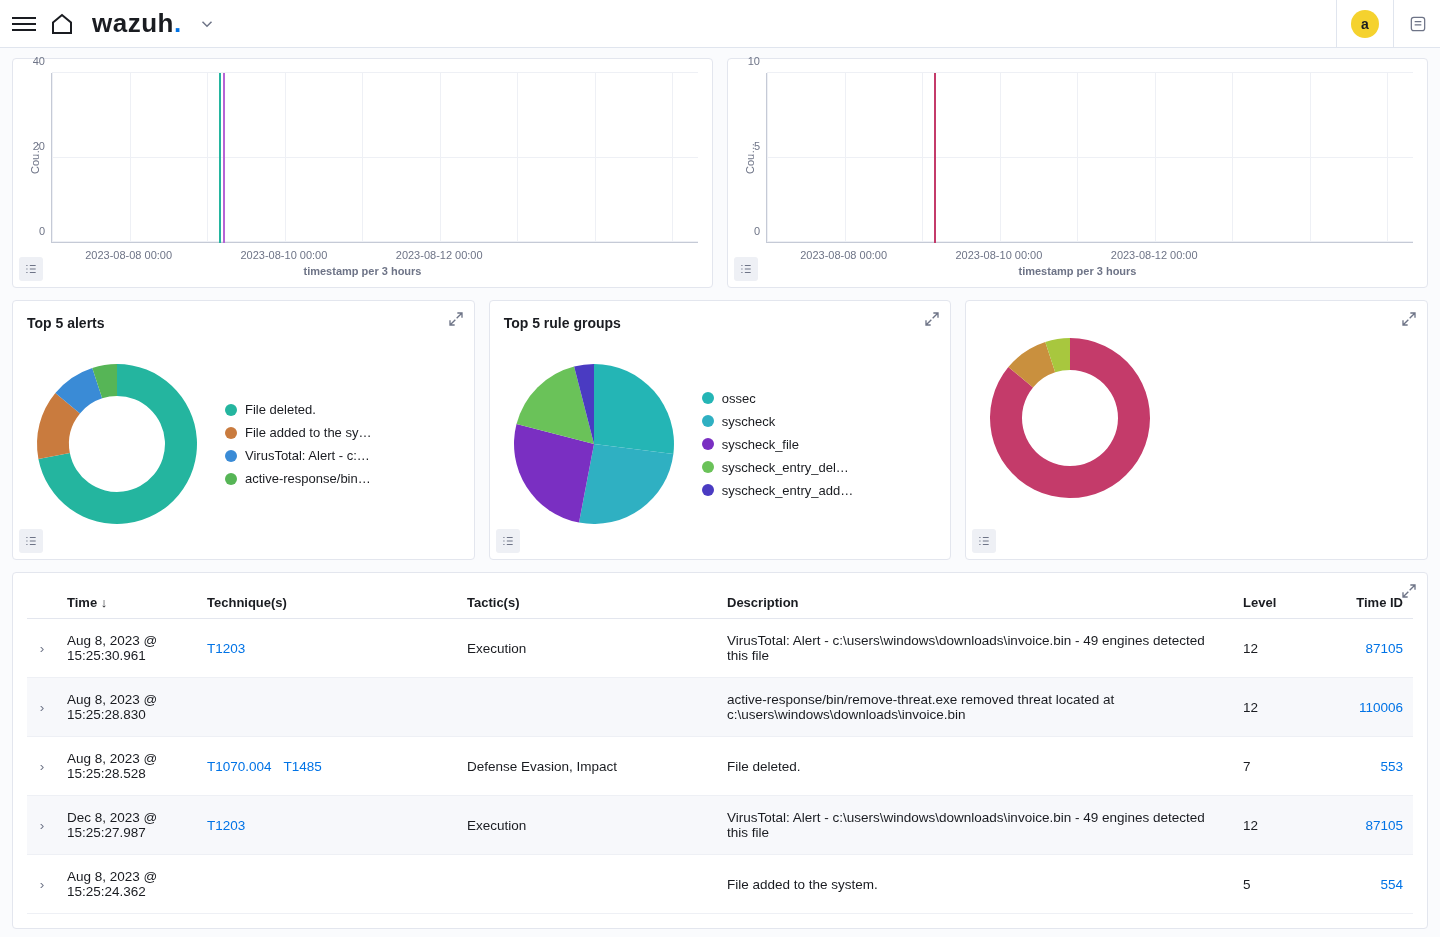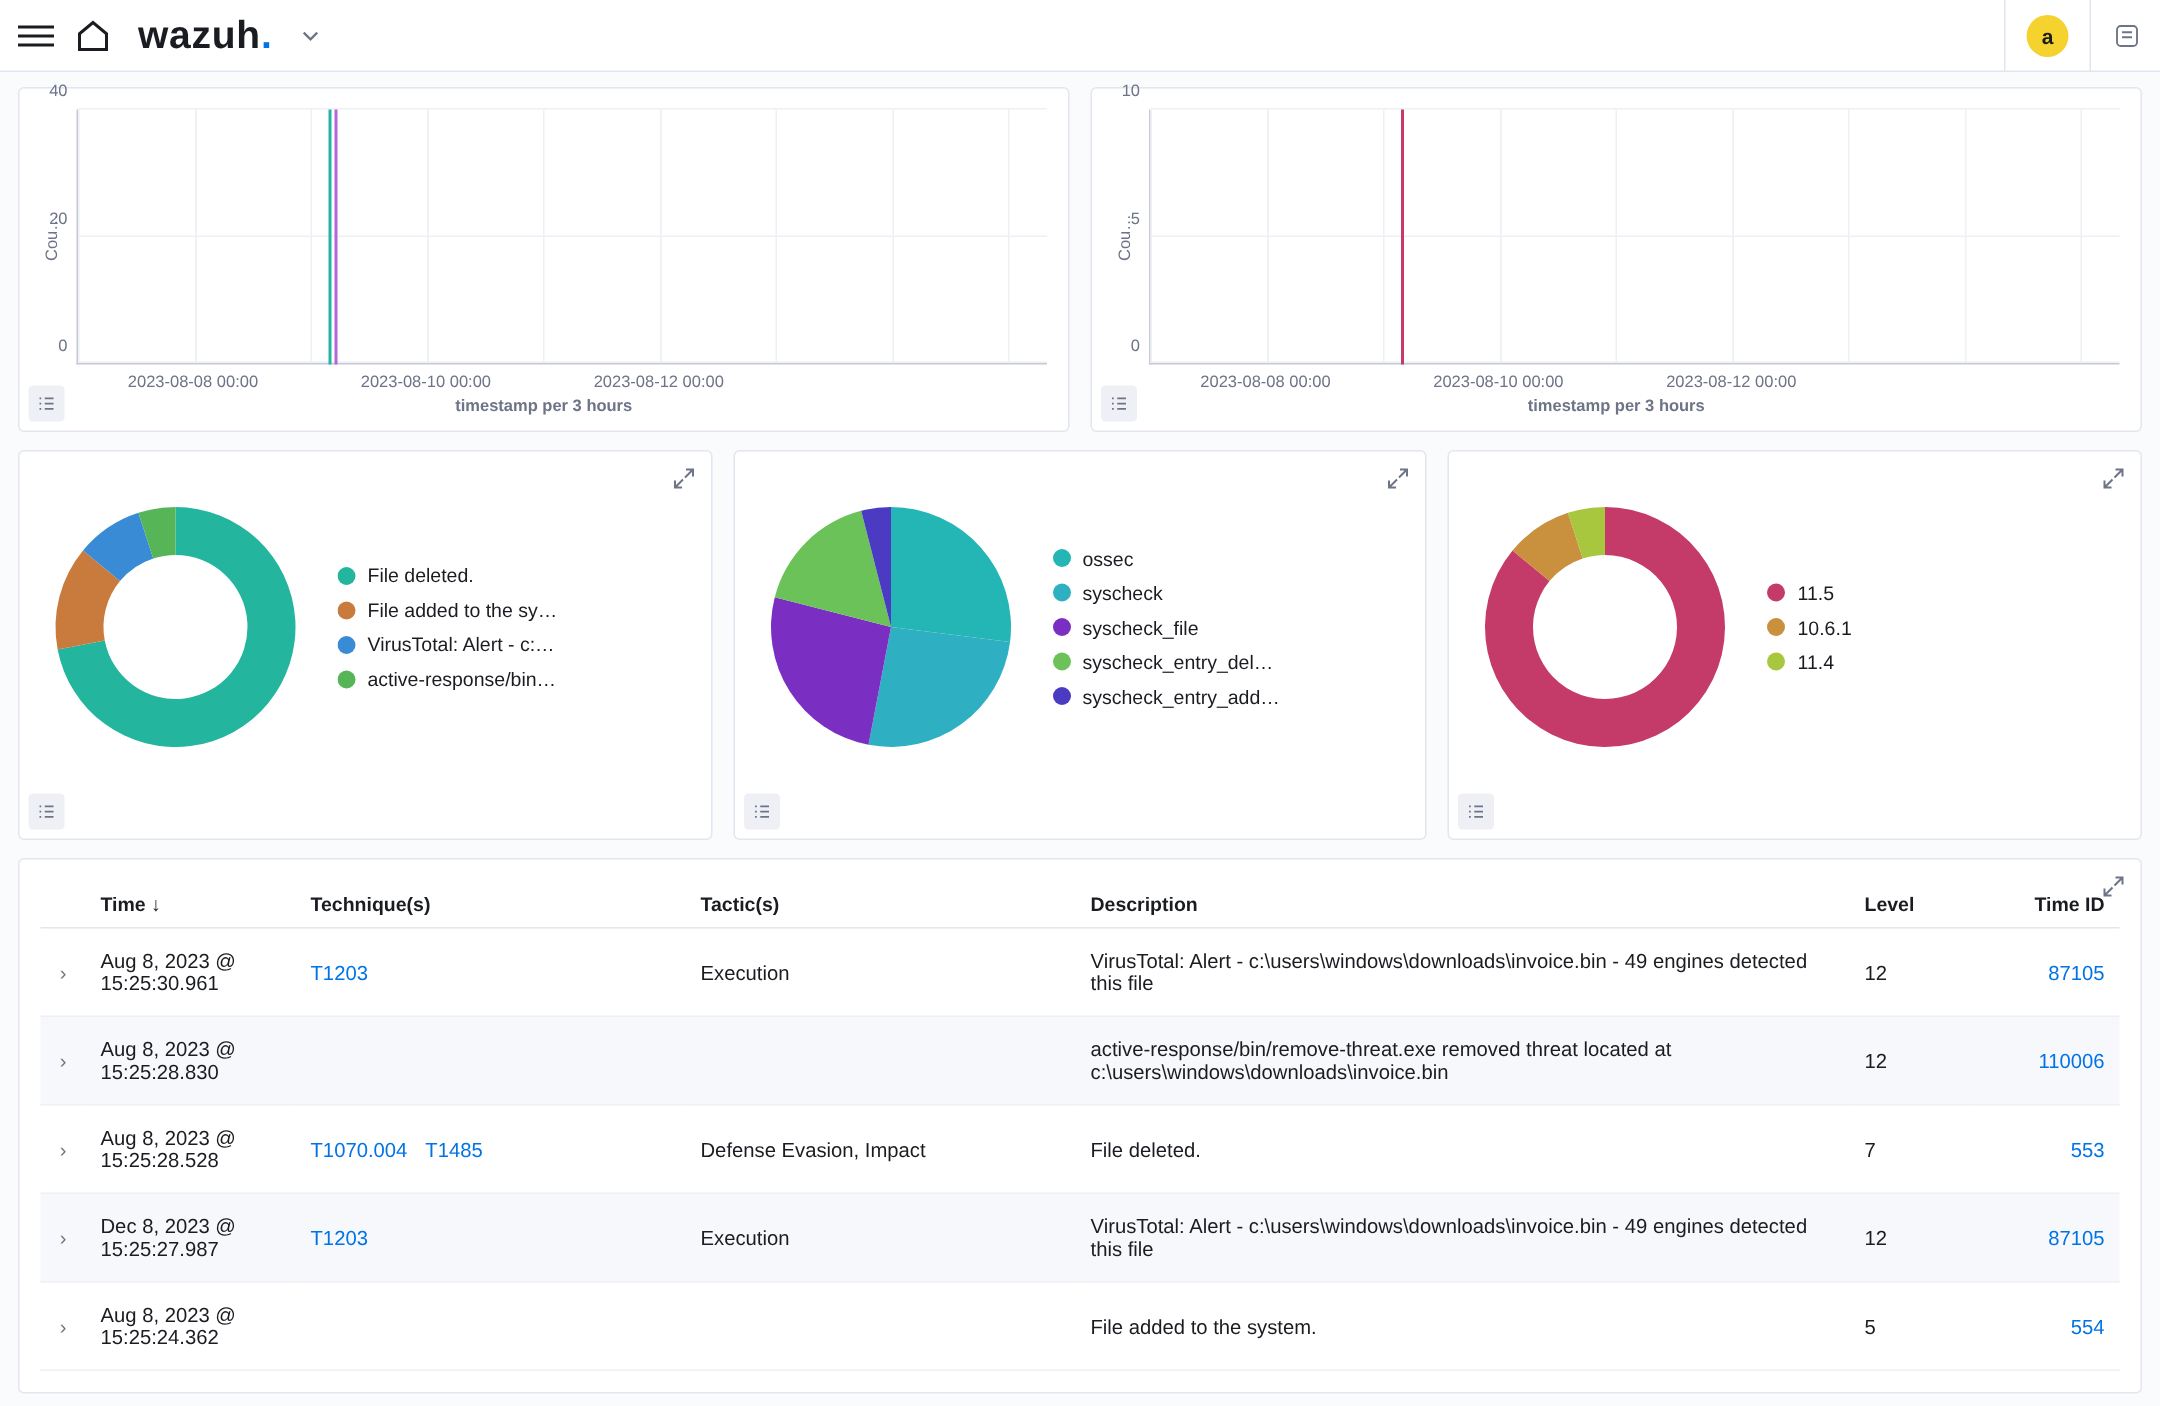--- a/index.html
+++ b/index.html
@@ -178,6 +178,7 @@
     <svg class="expand-icon" width="16" height="16" viewBox="0 0 24 24" fill="none" stroke="currentColor" stroke-width="2">
           <path d="M14 3h7v7M10 21H3v-7M21 3l-8 8M3 21l8-8"></path>
         </svg>
+    <div class="panel-title">Top 5 alerts</div>
     <div class="pie-body">
       <svg class="pie-svg" width="180" height="190" viewBox="0 0 180 190">
             <path d="M 90 15 A 80 80 0 1 1 11.417019941704908 109.99050516685797 L 42.85021196502294 103.99430310011478 A 48 48 0 1 0 90 47 Z" fill="#24b59f"></path>

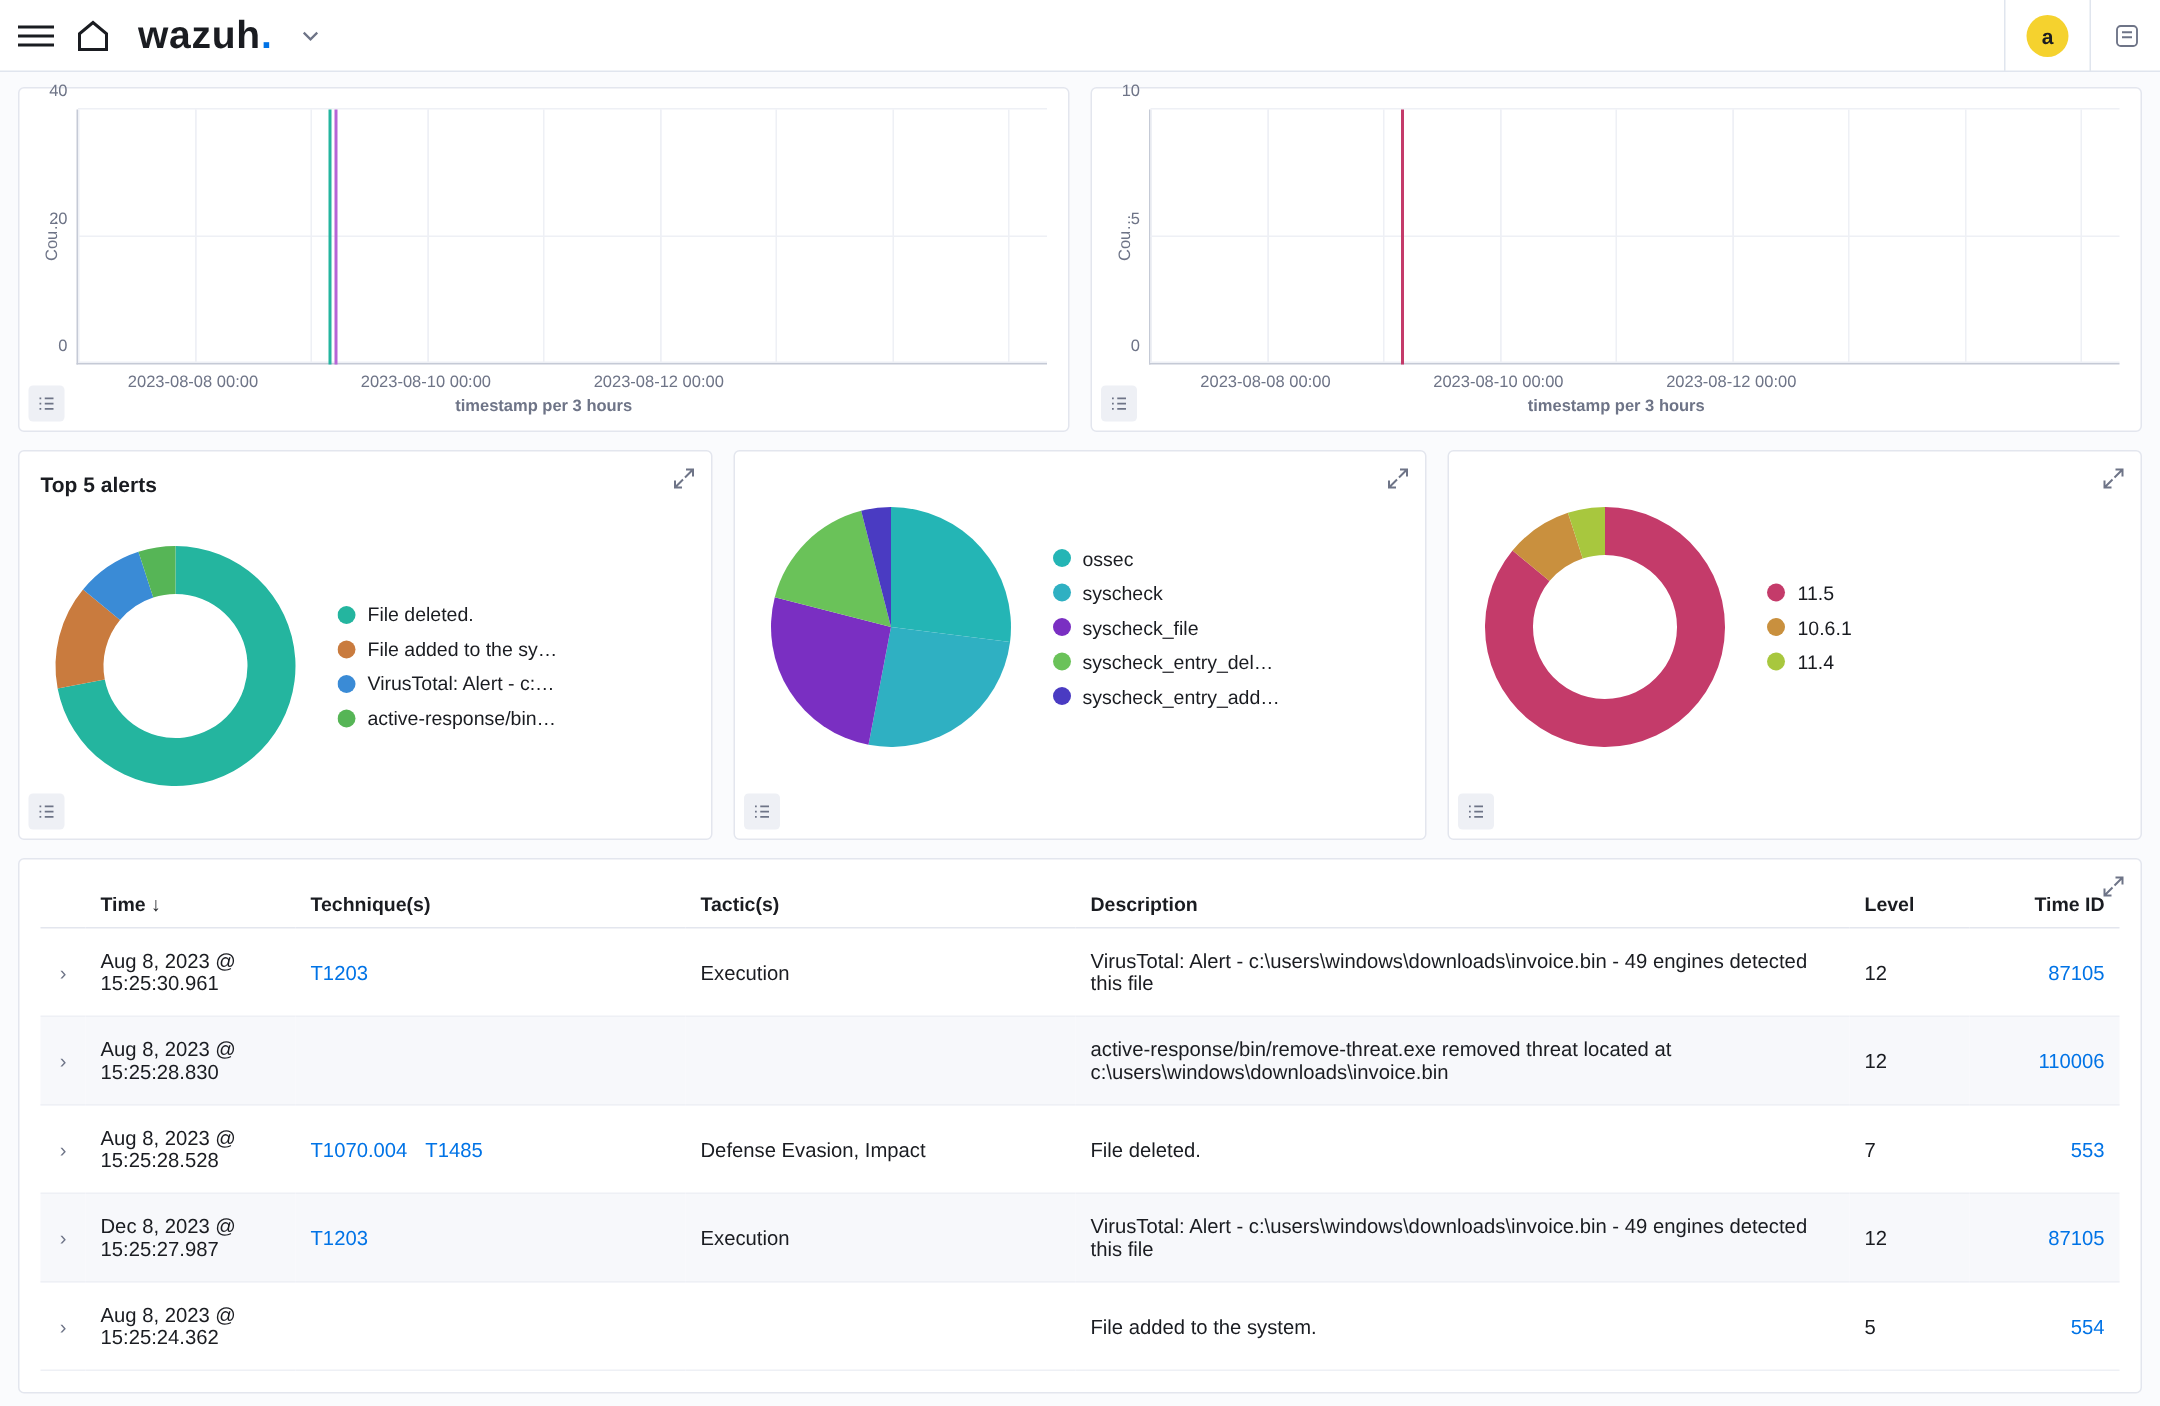--- a/index.html
+++ b/index.html
@@ -215,6 +215,7 @@
     <svg class="expand-icon" width="16" height="16" viewBox="0 0 24 24" fill="none" stroke="currentColor" stroke-width="2">
           <path d="M14 3h7v7M10 21H3v-7M21 3l-8 8M3 21l8-8"></path>
         </svg>
+    <div class="panel-title">Top 5 rule groups</div>
     <div class="pie-body">
       <svg class="pie-svg" width="180" height="190" viewBox="0 0 180 190">
             <path d="M 90 95 L 90 15 A 80 80 0 0 1 169.36917610515823 105.02665868514434 Z" fill="#24b5b5"></path>

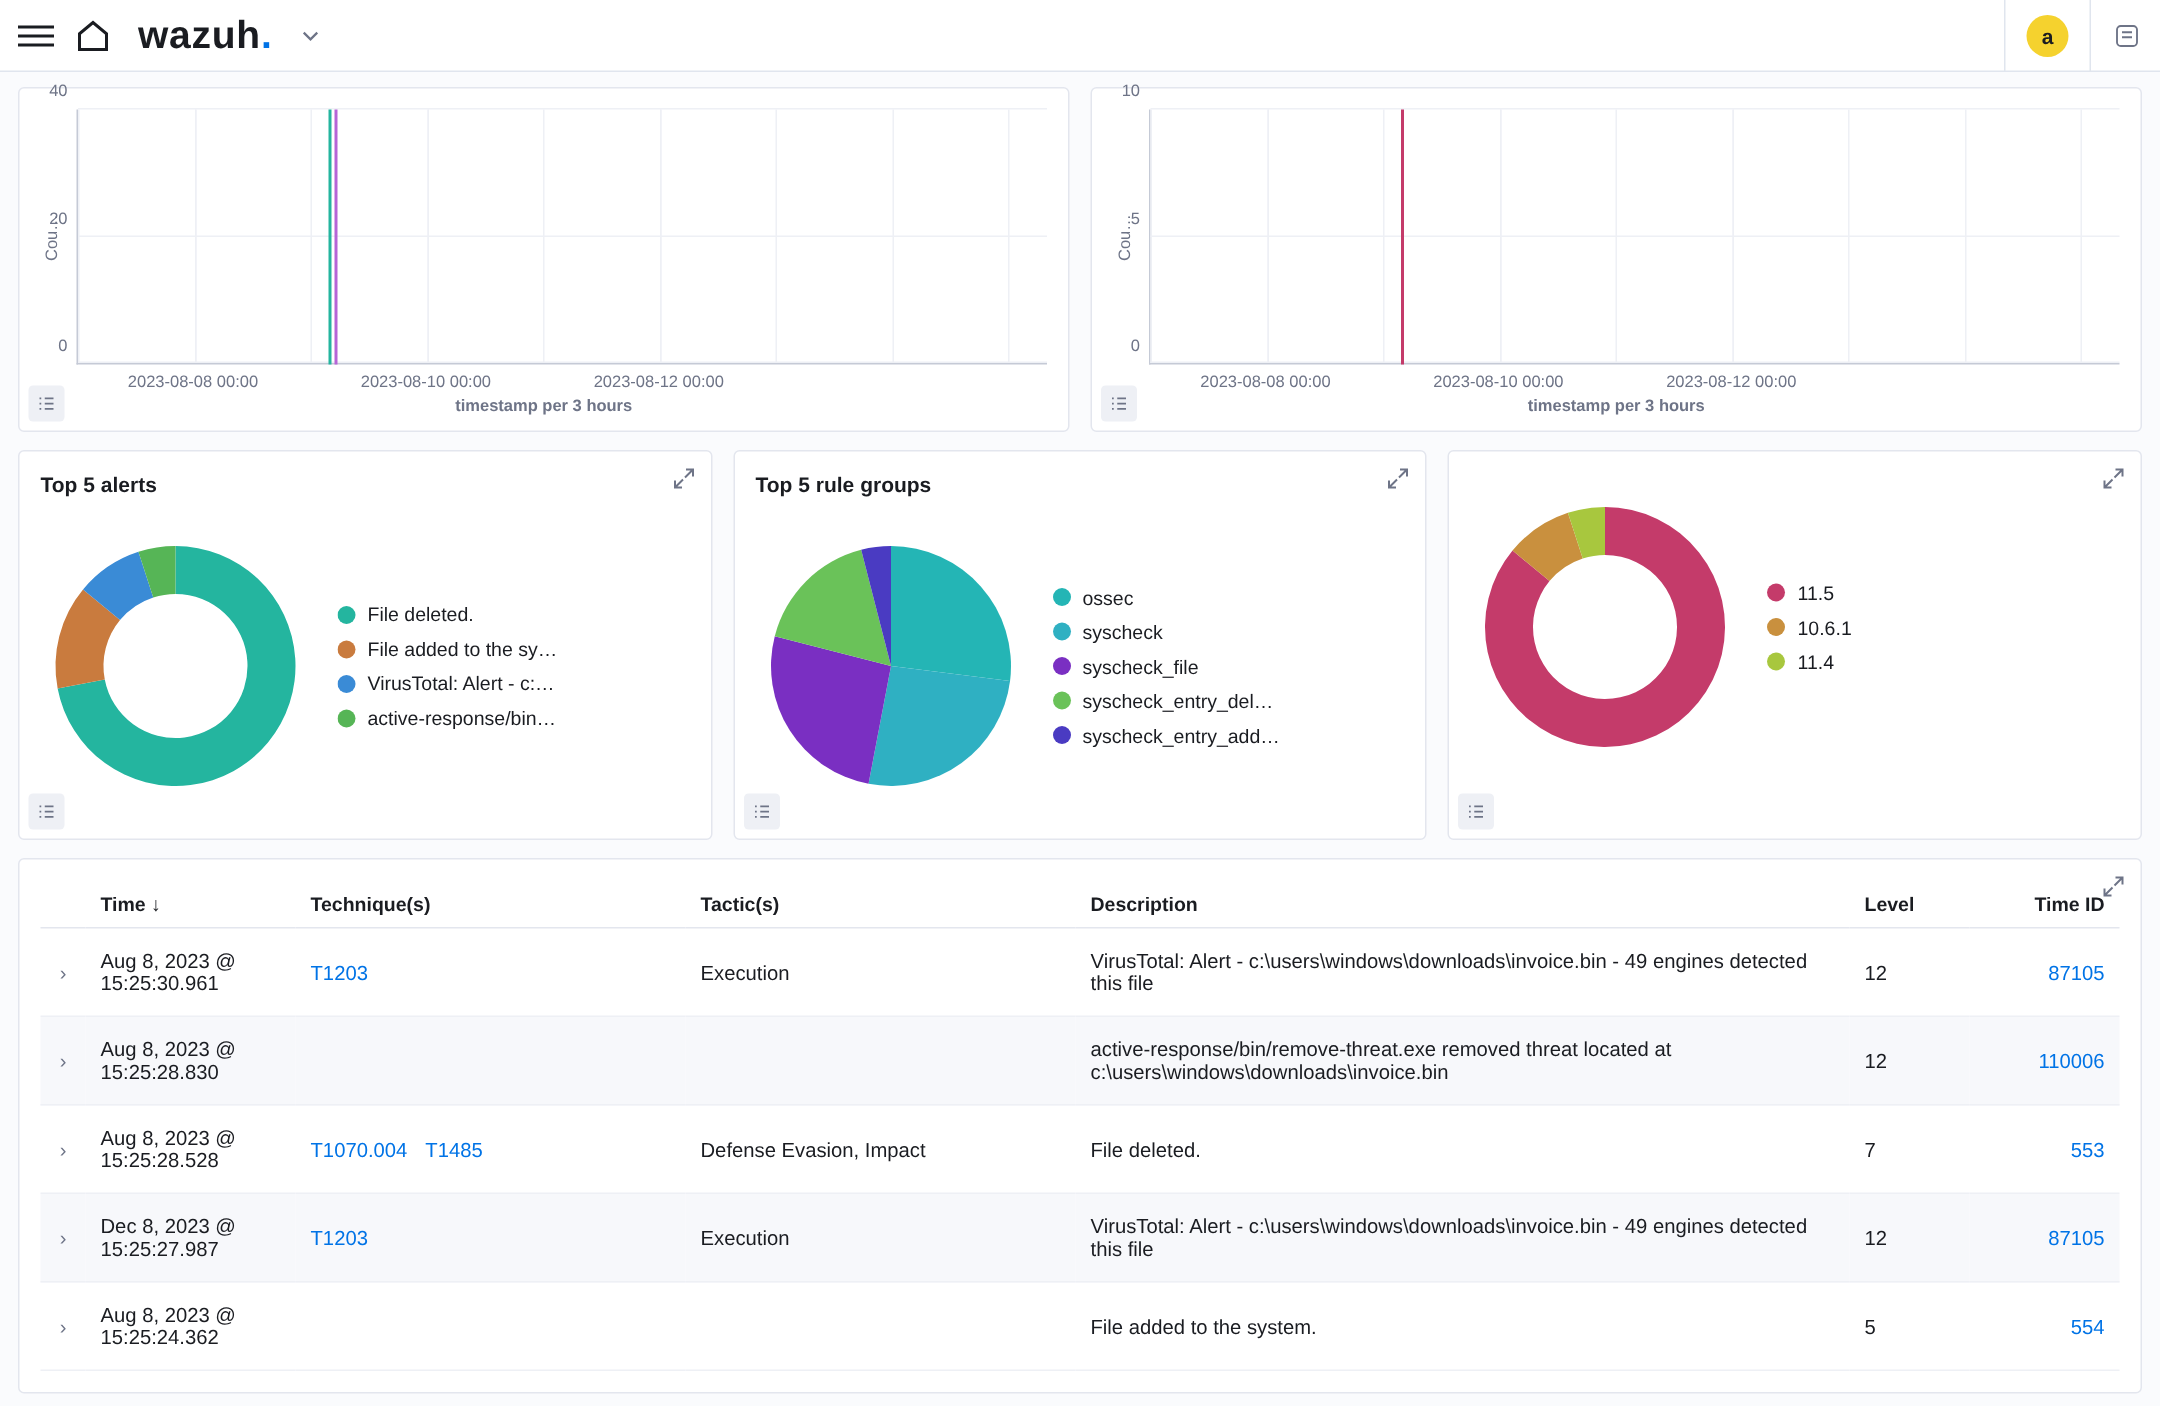--- a/index.html
+++ b/index.html
@@ -263,20 +263,6 @@
             <path d="M 28.358940577936878 44.0060808201048 A 80 80 0 0 1 65.27864045000419 18.915478696387723 L 75.16718427000252 49.34928721783263 A 48 48 0 0 0 53.01536434676213 64.40364849206289 Z" fill="#c9903e"></path>
             <path d="M 65.27864045000419 18.915478696387723 A 80 80 0 0 1 89.99999999999999 15 L 89.99999999999999 47 A 48 48 0 0 0 75.16718427000252 49.34928721783263 Z" fill="#a8c73e"></path>
           </svg>
-      <div class="legend">
-            <div class="legend-item">
-              <span class="swatch" style="background:#c43b6a"></span>
-              <span>11.5</span>
-            </div>
-            <div class="legend-item">
-              <span class="swatch" style="background:#c9903e"></span>
-              <span>10.6.1</span>
-            </div>
-            <div class="legend-item">
-              <span class="swatch" style="background:#a8c73e"></span>
-              <span>11.4</span>
-            </div>
-          </div>
     </div>
     <div class="list-toggle">
           <svg width="14" height="14" viewBox="0 0 24 24" fill="none" stroke="currentColor" stroke-width="2">

